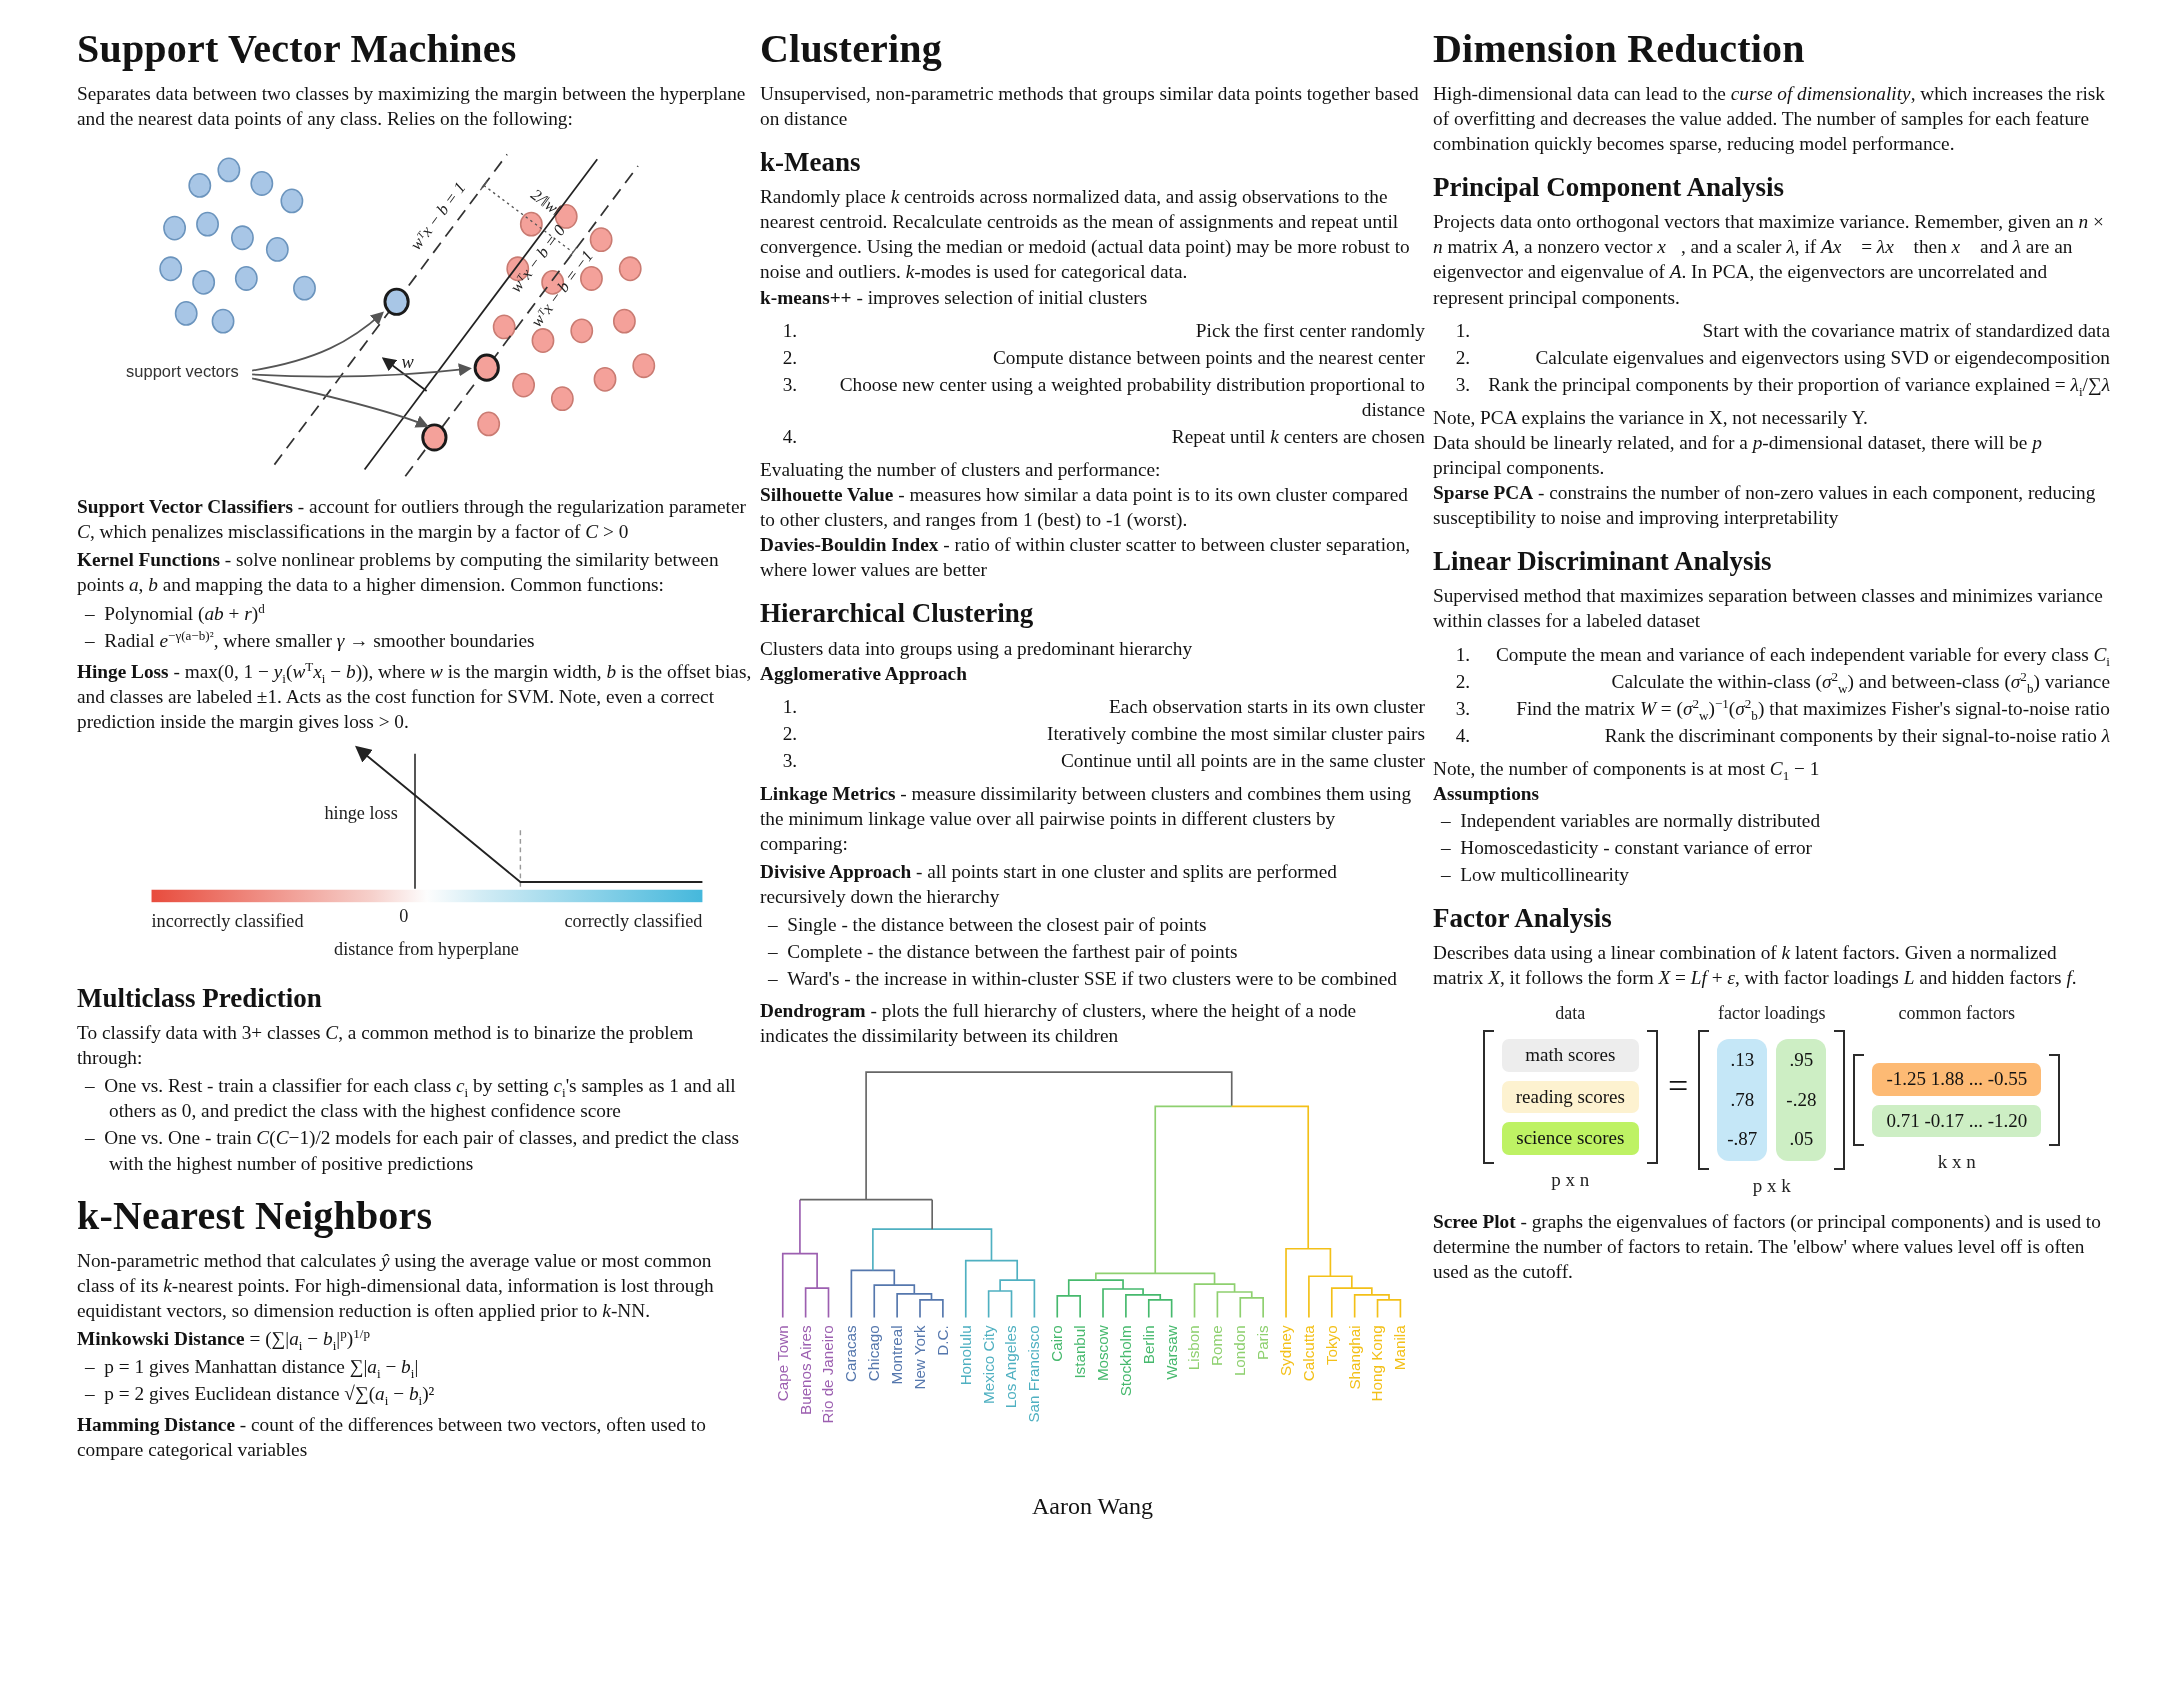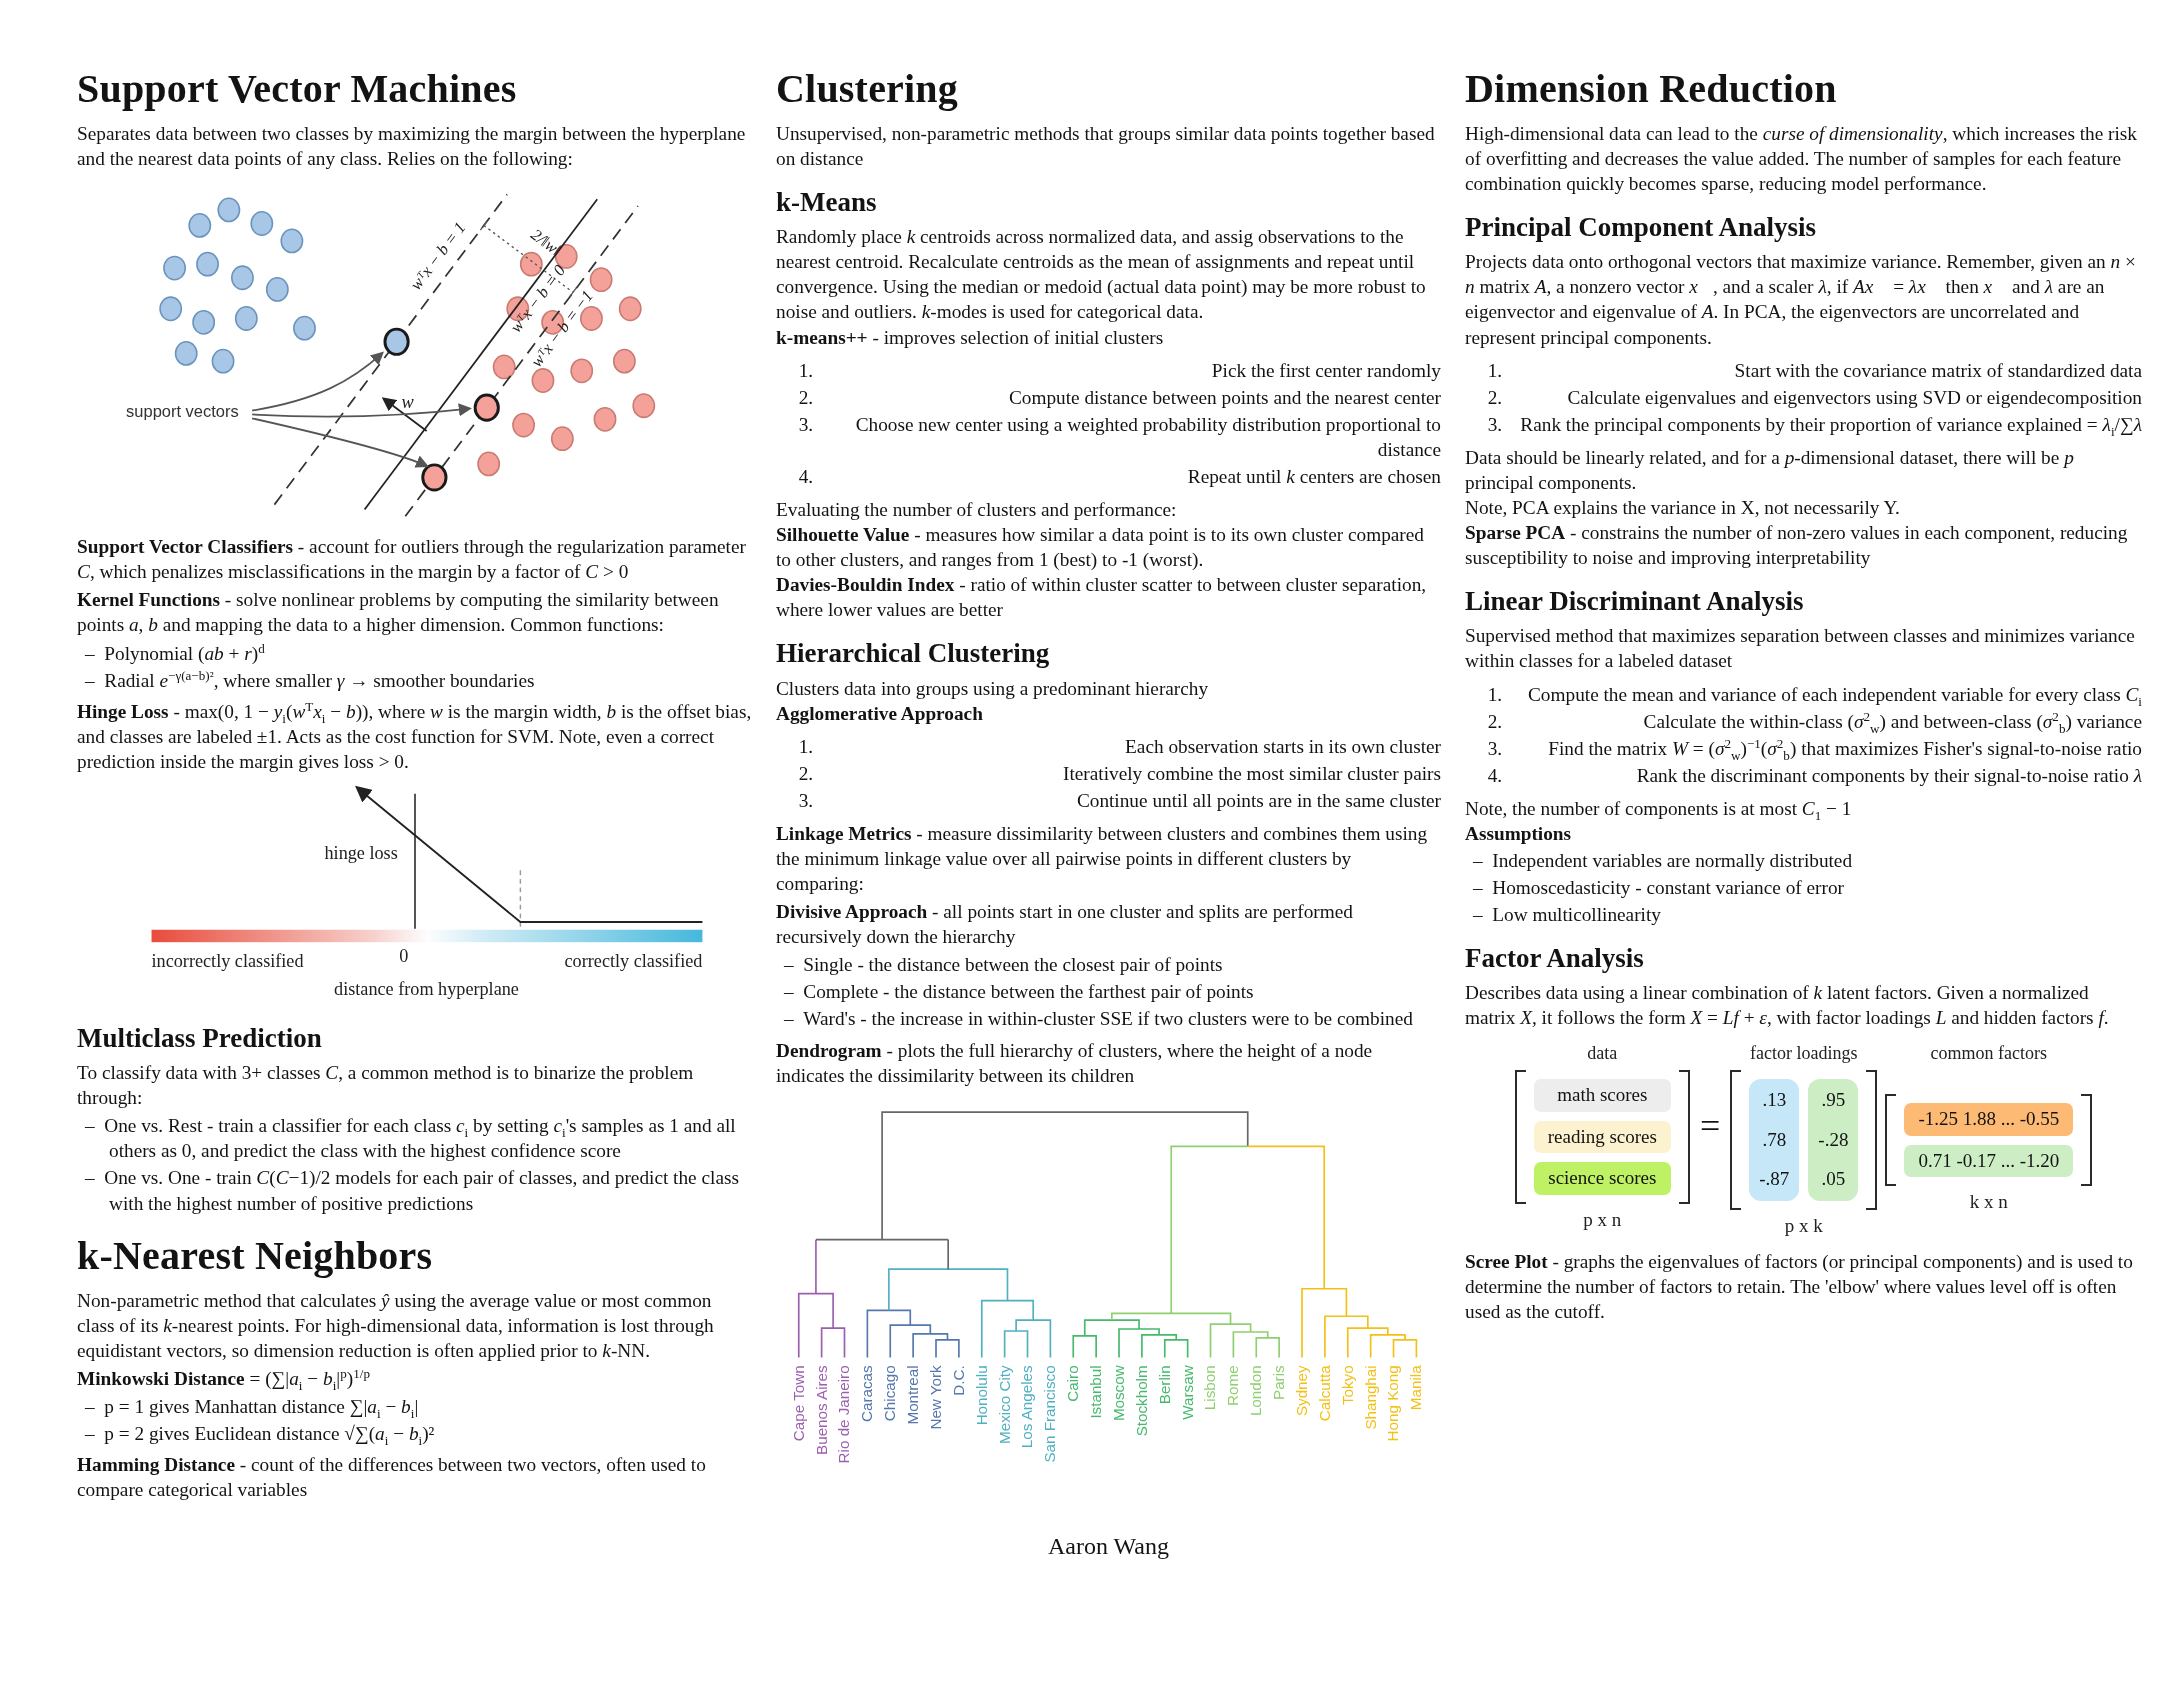--- a/index.html
+++ b/index.html
@@ -5,8 +5,8 @@
   html,body{margin:0;padding:0;overflow:hidden;}
   body{width:2178px;height:1683px;background:#ffffff;color:#131313;
        font-family:"Liberation Serif","DejaVu Serif",serif;font-size:19.3px;line-height:1.3;}
-  .page{display:grid;grid-template-columns:675px 665px 677px;column-gap:24px;
-        padding:63px 63px 8px 77px;box-sizing:border-box;}
+  .page{display:grid;grid-template-columns:675px 665px 677px;column-gap:8px;
+        padding:23px 63px 8px 77px;box-sizing:border-box;}
   h1{font-size:40px;margin:14px 0 6px;font-weight:bold;letter-spacing:0.2px;}
   h1.first{margin-top:0;}
   h2{font-size:27px;margin:14px 0 4px;font-weight:bold;}

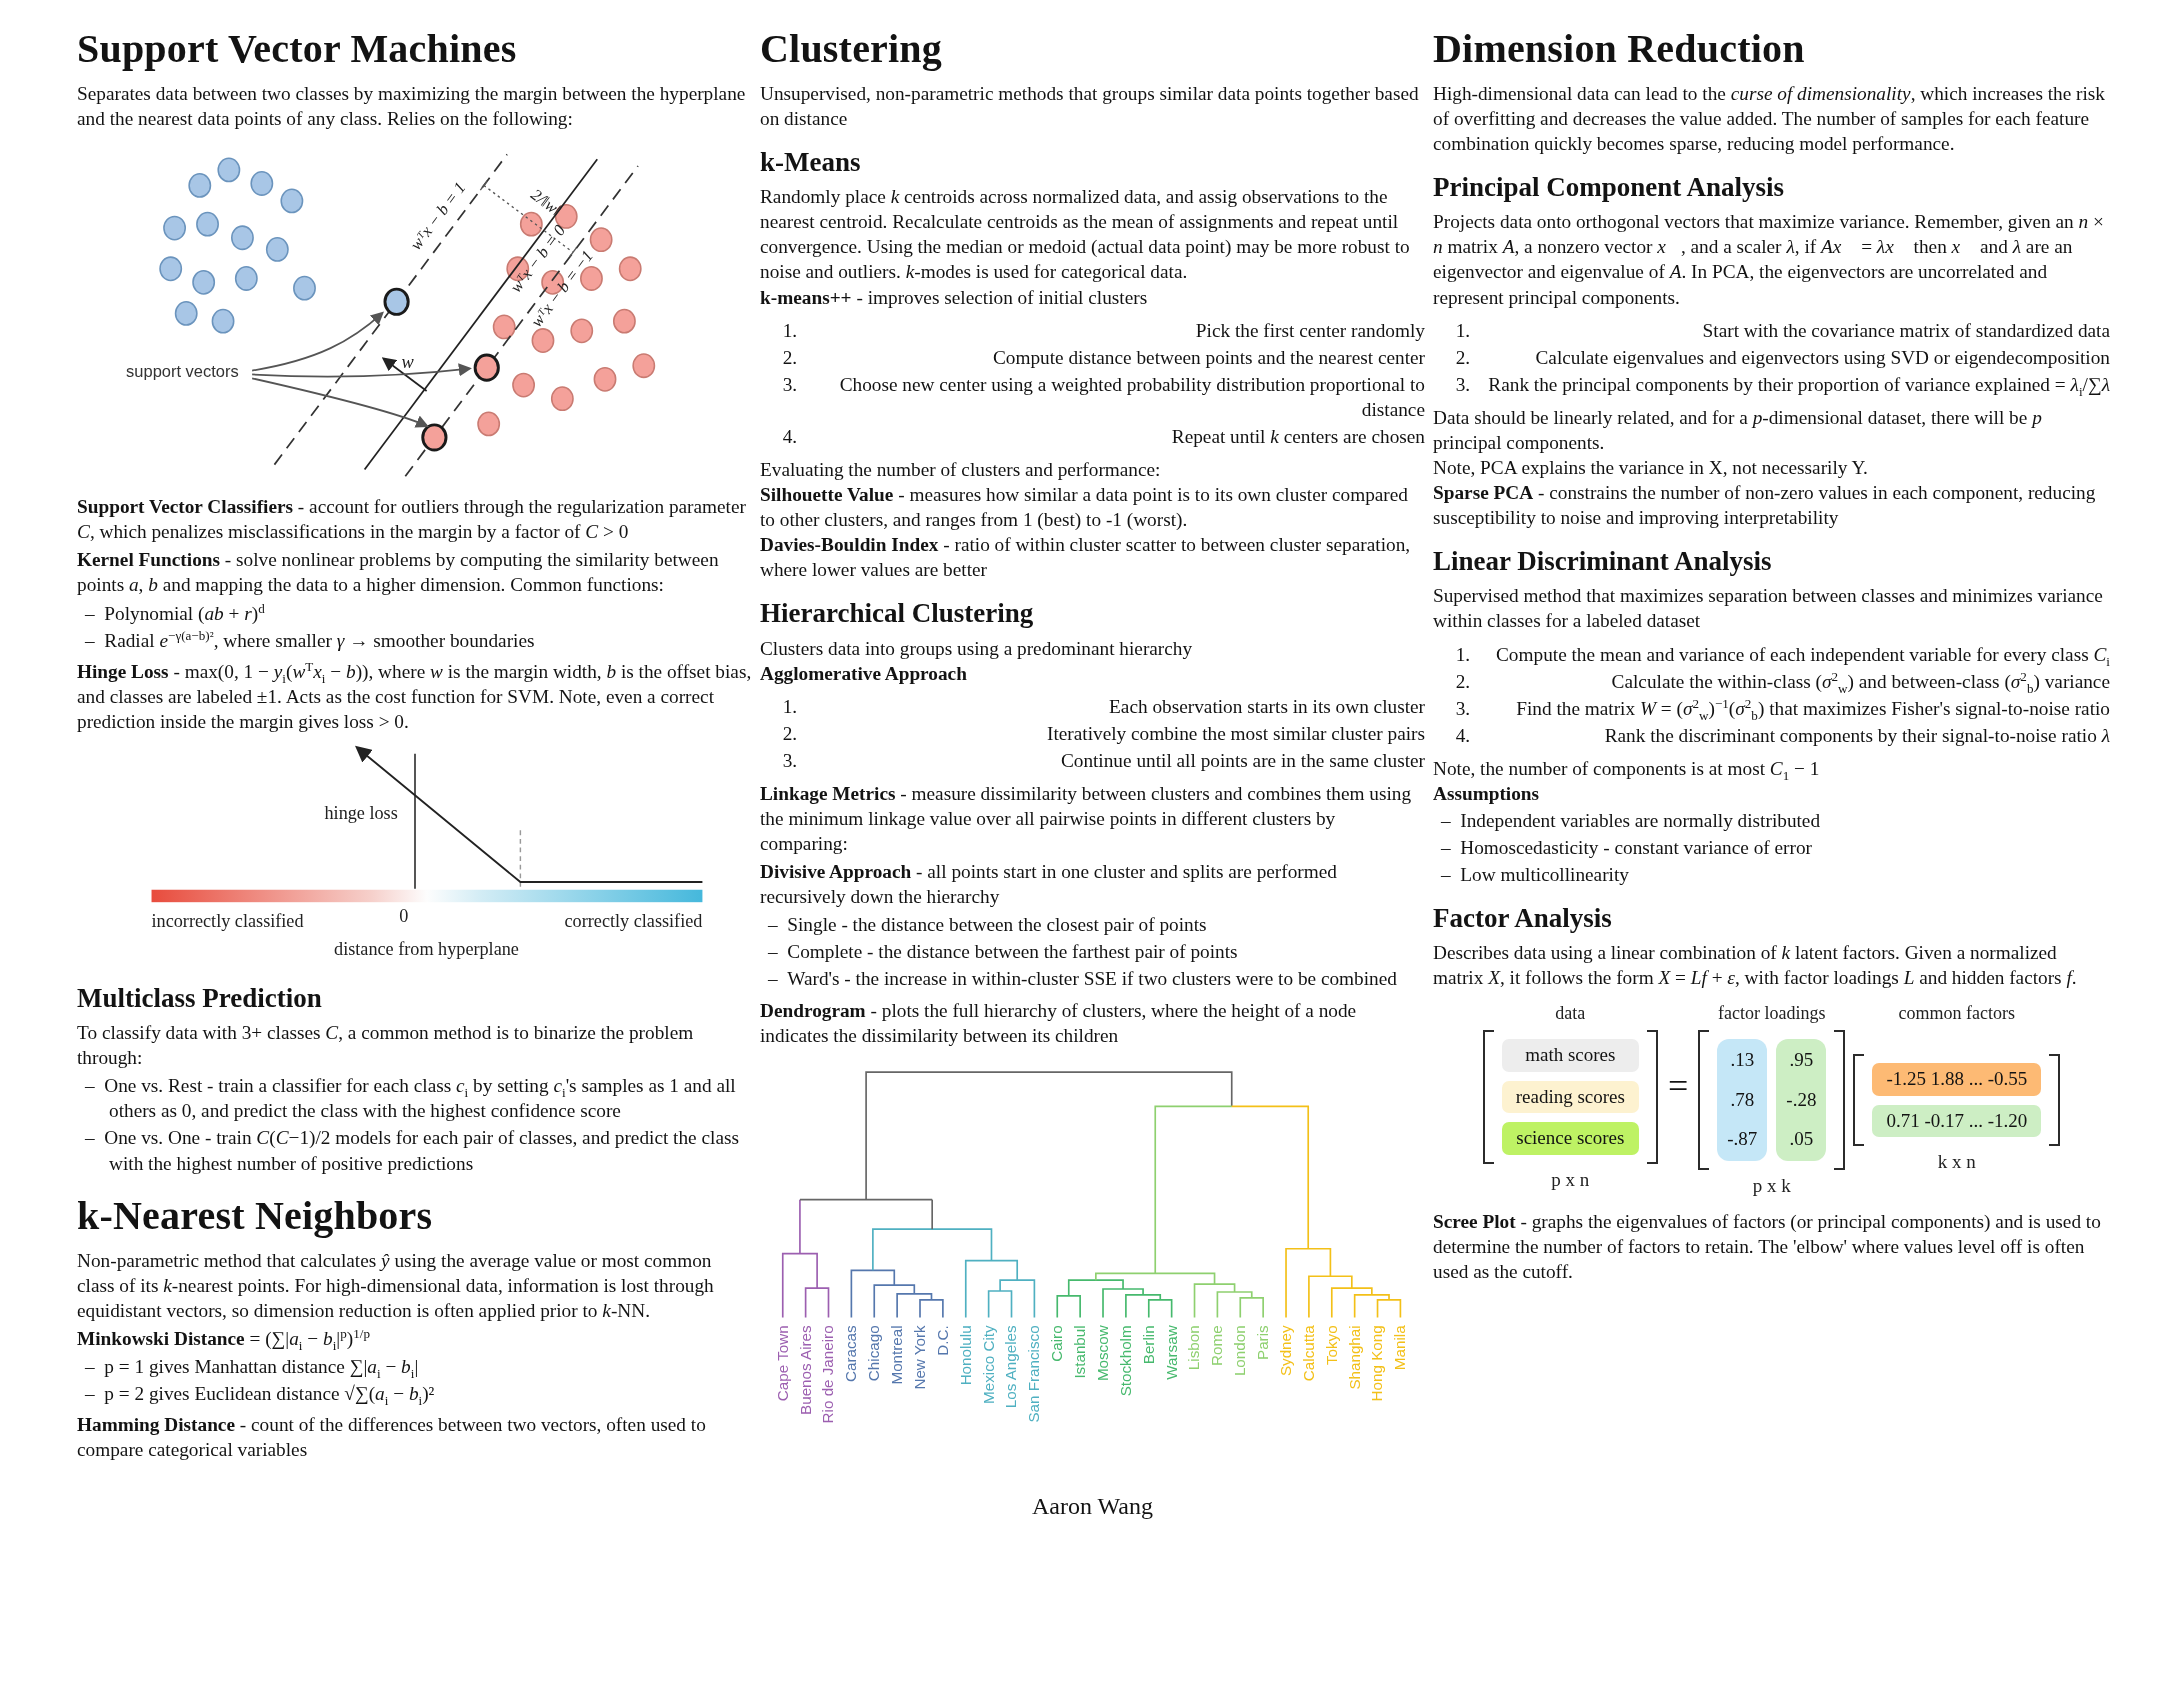--- a/index.html
+++ b/index.html
@@ -312,8 +312,8 @@
         <li>Calculate eigenvalues and eigenvectors using SVD or eigendecomposition</li>
         <li>Rank the principal components by their proportion of variance explained = <i>λ</i><sub>i</sub>/∑<i>λ</i></li>
       </ol>
+    <p class="tight">Note, PCA explains the variance in X, not necessarily Y.</p>
     <p class="tight">Data should be linearly related, and for a <i>p</i>-dimensional dataset, there will be <i>p</i> principal components.</p>
-    <p class="tight">Note, PCA explains the variance in X, not necessarily Y.</p>
     <p><b>Sparse PCA</b> - constrains the number of non-zero values in each component, reducing susceptibility to noise and improving interpretability</p>
 
     <h2>Linear Discriminant Analysis</h2>

